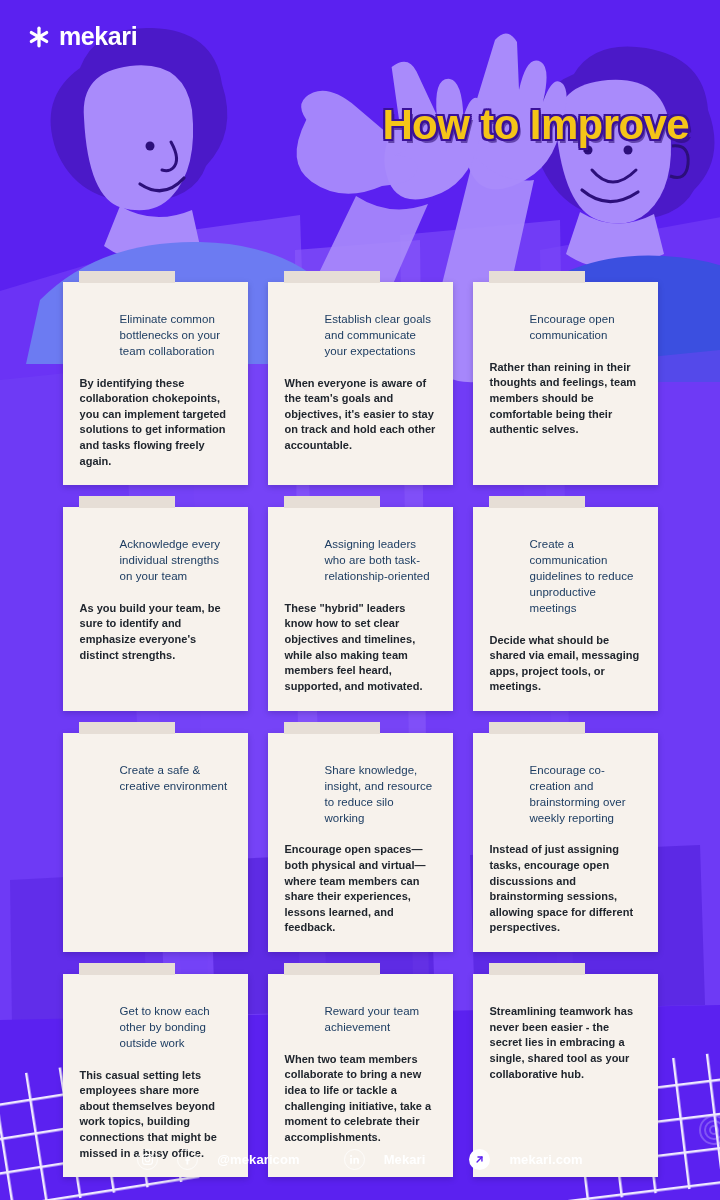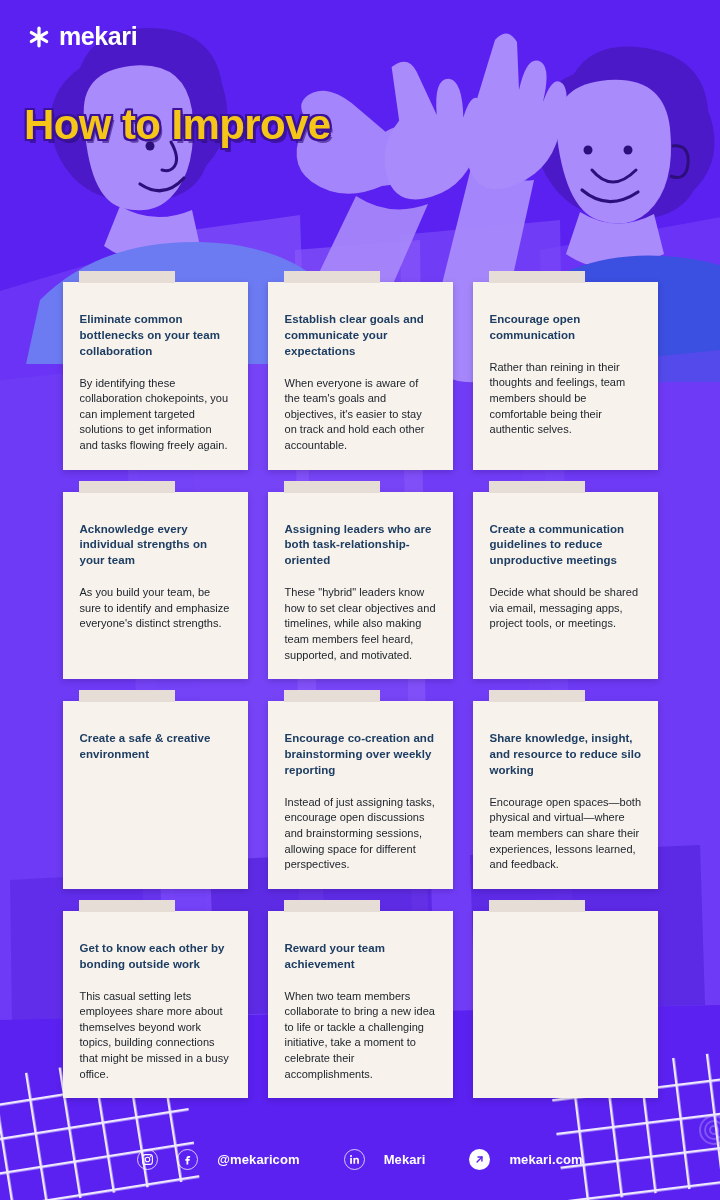--- a/index.html
+++ b/index.html
@@ -41,7 +41,7 @@
     position: absolute;
     top: 98px; left: 0; right: 7px;
     z-index: 20;
-    text-align: left;
+    text-align: right;
     padding: 0 24px;
   }
   .headline-line {

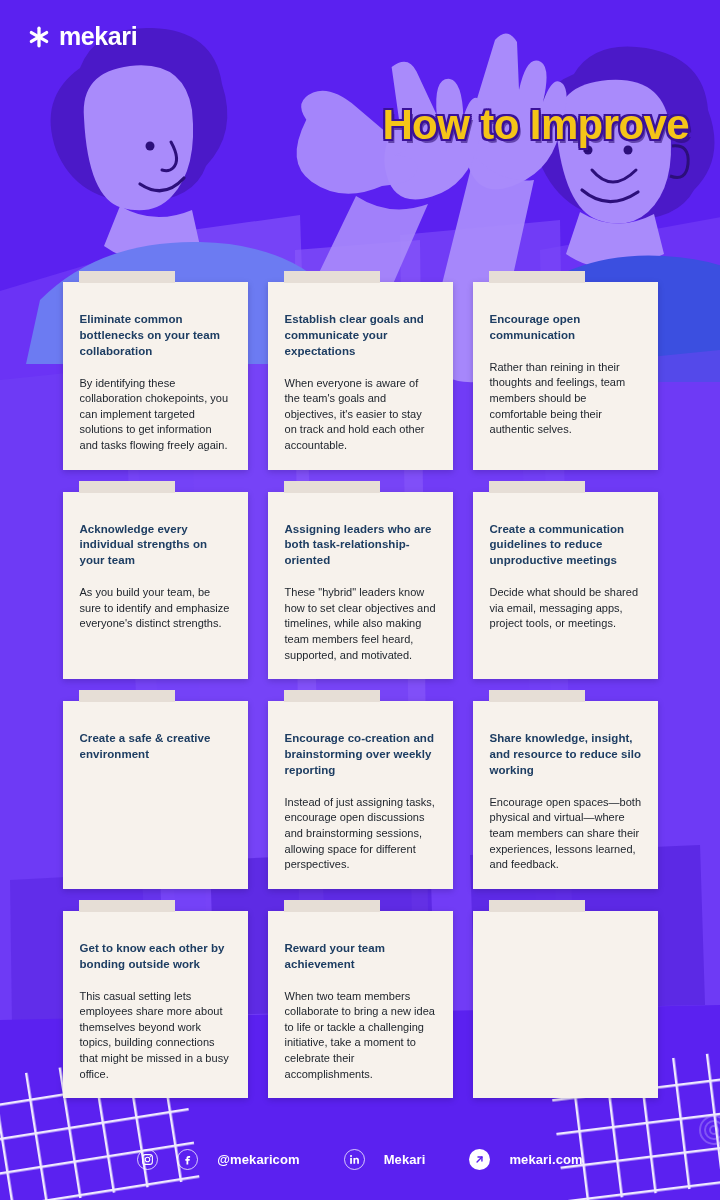--- a/index.html
+++ b/index.html
@@ -90,10 +90,11 @@
   .card-title {
     color: #1D3D62;
     font-size: 11.5px;
-    font-weight: 700;
+    font-weight: 400;
     line-height: 1.38;
     letter-spacing: 0.05px;
     margin-bottom: 16px;
+    margin-left: 40px;
   }
   .card-body {
     color: #20262E;

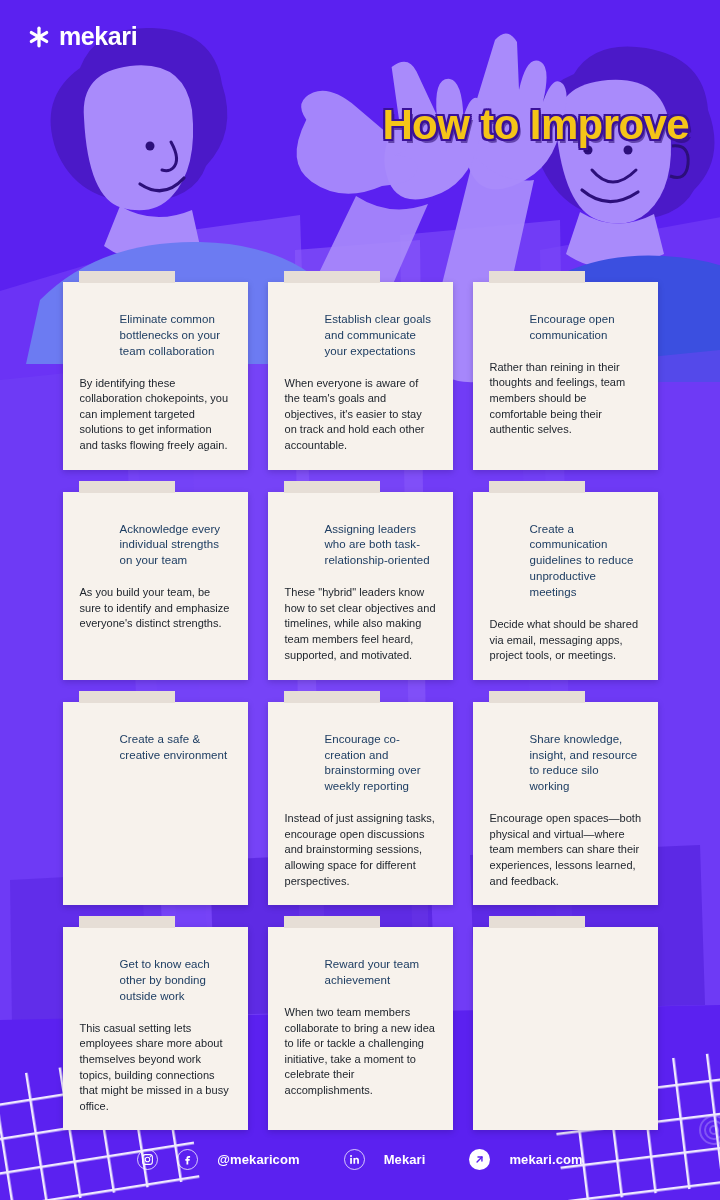--- a/index.html
+++ b/index.html
@@ -99,7 +99,7 @@
   .card-body {
     color: #20262E;
     font-size: 11px;
-    font-weight: 400;
+    font-weight: 700;
     line-height: 1.42;
     letter-spacing: 0.02px;
   }

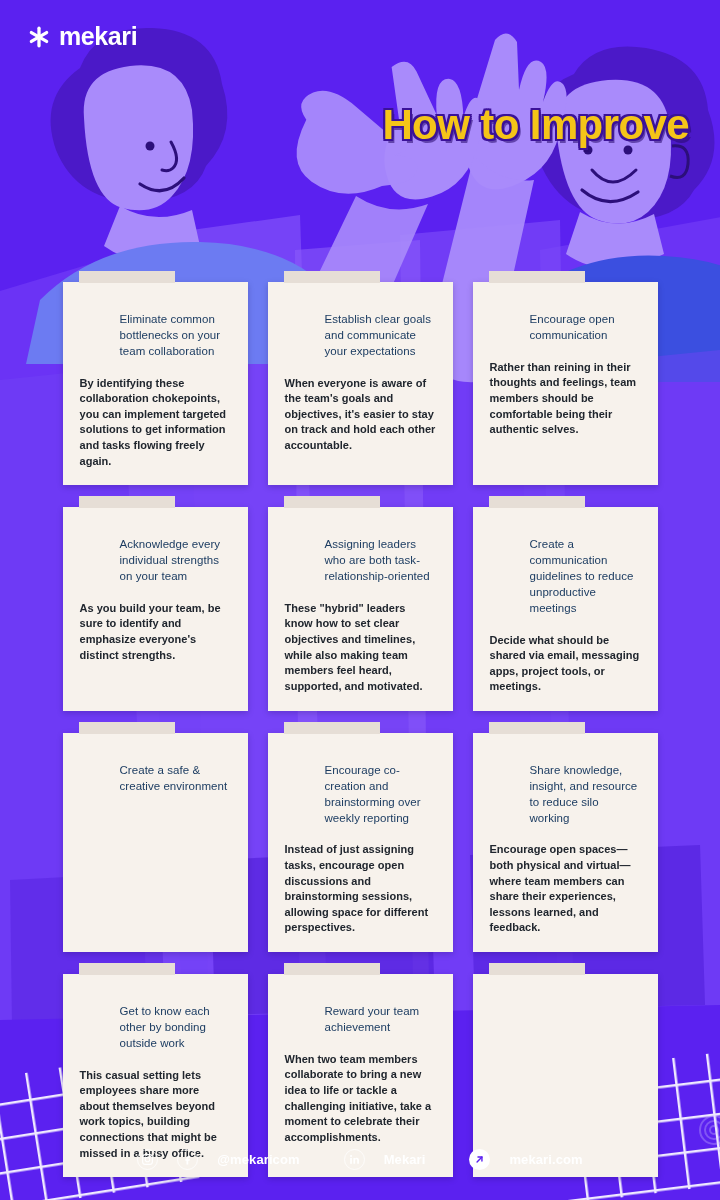--- a/index.html
+++ b/index.html
@@ -269,12 +269,12 @@
       <div class="card-title">Create a safe &amp; creative environment</div>
     </div>
     <div class="card tall">
+      <div class="card-title">Share knowledge, insight, and resource to reduce silo working</div>
+      <div class="card-body">Encourage open spaces—both physical and virtual—where team members can share their experiences, lessons learned, and feedback.</div>
+    </div>
+    <div class="card tall">
       <div class="card-title">Encourage co-creation and brainstorming over weekly reporting</div>
       <div class="card-body">Instead of just assigning tasks, encourage open discussions and brainstorming sessions, allowing space for different perspectives.</div>
-    </div>
-    <div class="card tall">
-      <div class="card-title">Share knowledge, insight, and resource to reduce silo working</div>
-      <div class="card-body">Encourage open spaces—both physical and virtual—where team members can share their experiences, lessons learned, and feedback.</div>
     </div>
 
     <div class="card tall">

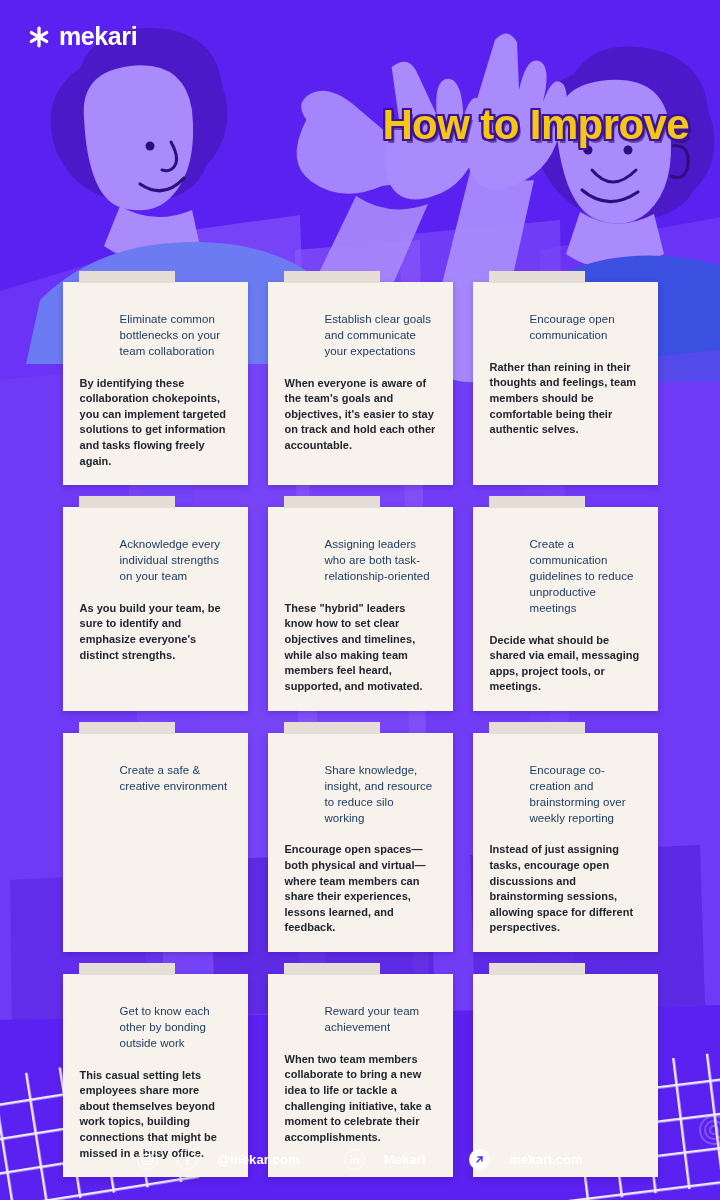--- a/index.html
+++ b/index.html
@@ -286,6 +286,7 @@
       <div class="card-body">When two team members collaborate to bring a new idea to life or tackle a challenging initiative, take a moment to celebrate their accomplishments.</div>
     </div>
     <div class="card tall">
+      <div class="card-body">Streamlining teamwork has never been easier - the secret lies in embracing a single, shared tool as your collaborative hub.</div>
     </div>
   </div>
 

